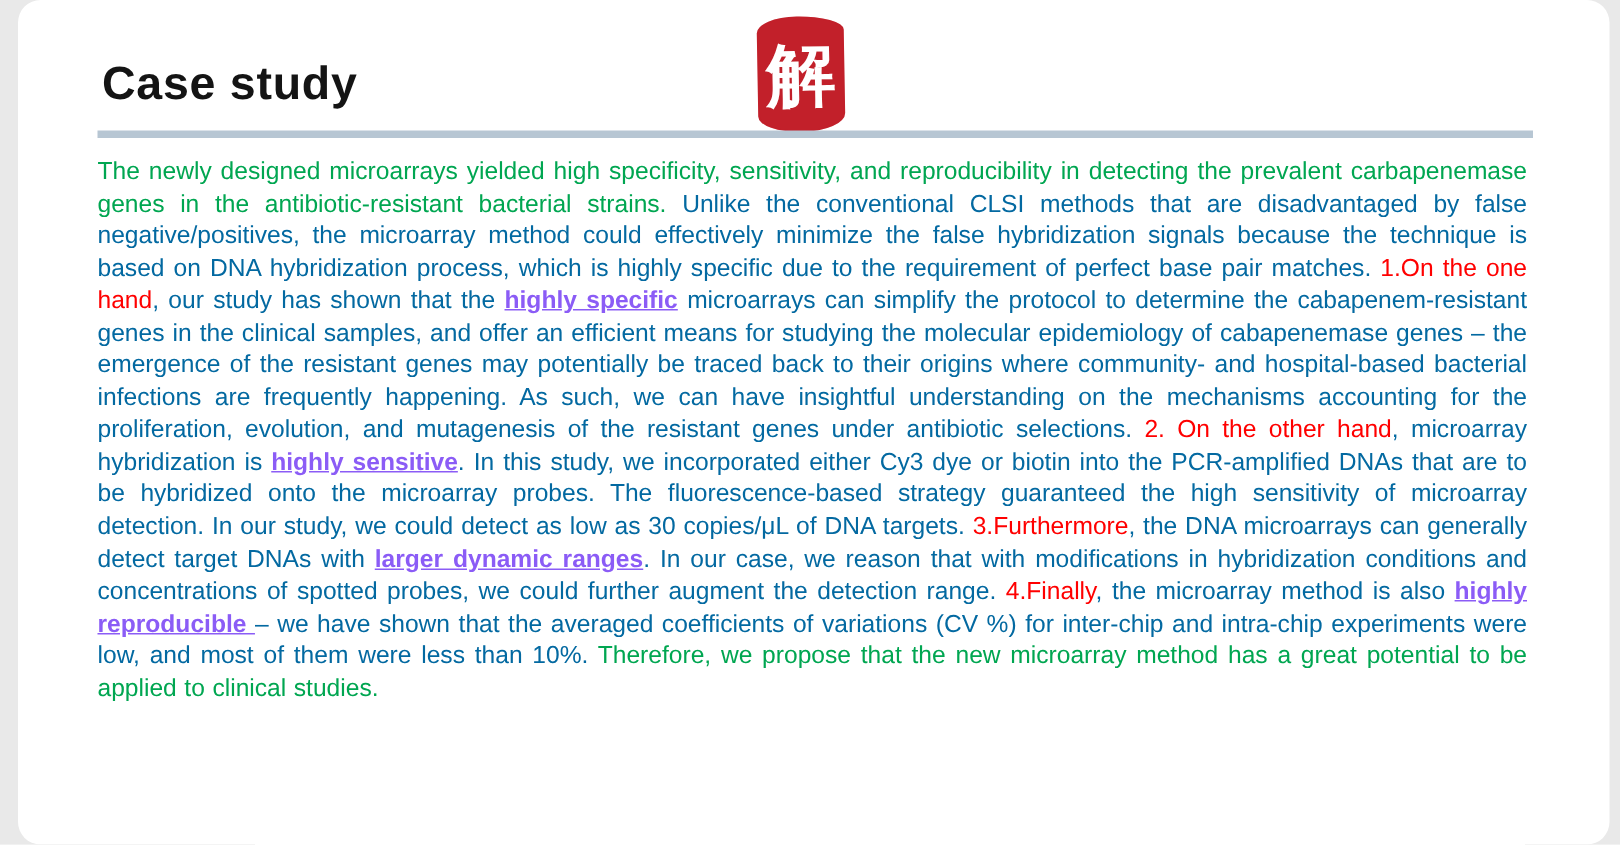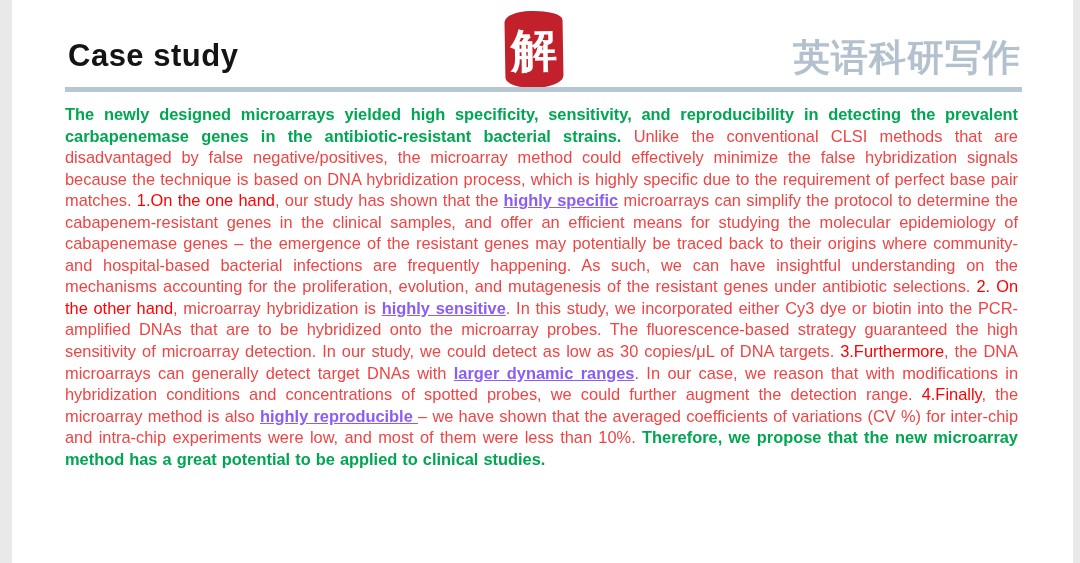--- a/index.html
+++ b/index.html
@@ -18,6 +18,7 @@
     position:absolute;
     left:12px; right:7px; top:0; bottom:0;
     background:#ffffff;
+    border-radius:15px;
   }
   .slide-title {
     position:absolute;

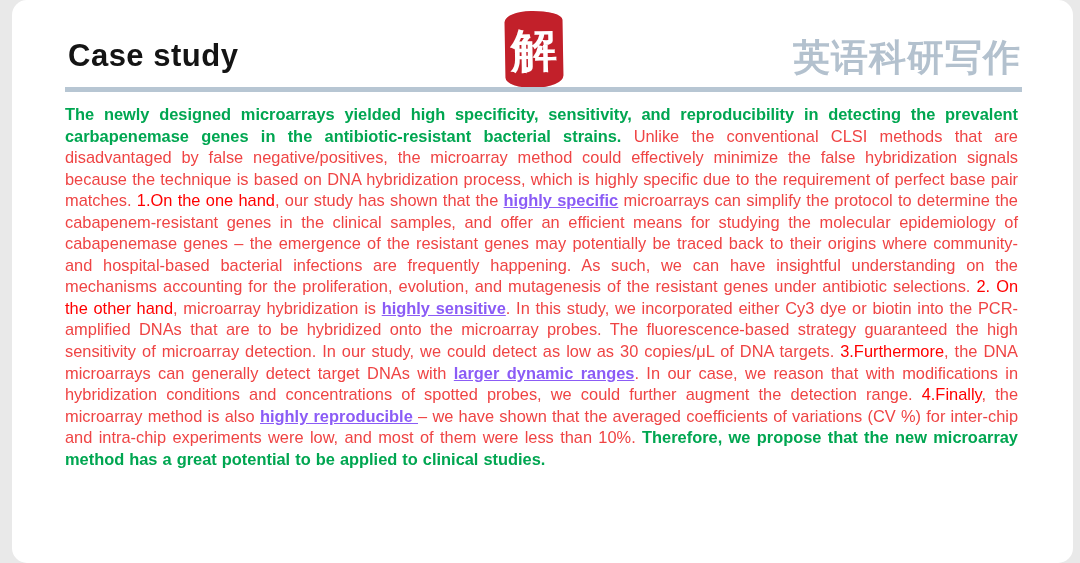--- a/index.html
+++ b/index.html
@@ -87,7 +87,6 @@
       <span class="seal-char">解</span>
     </div>
 
-    <div class="brand">英语科研写作</div>
 
     <div class="title-divider"></div>
 

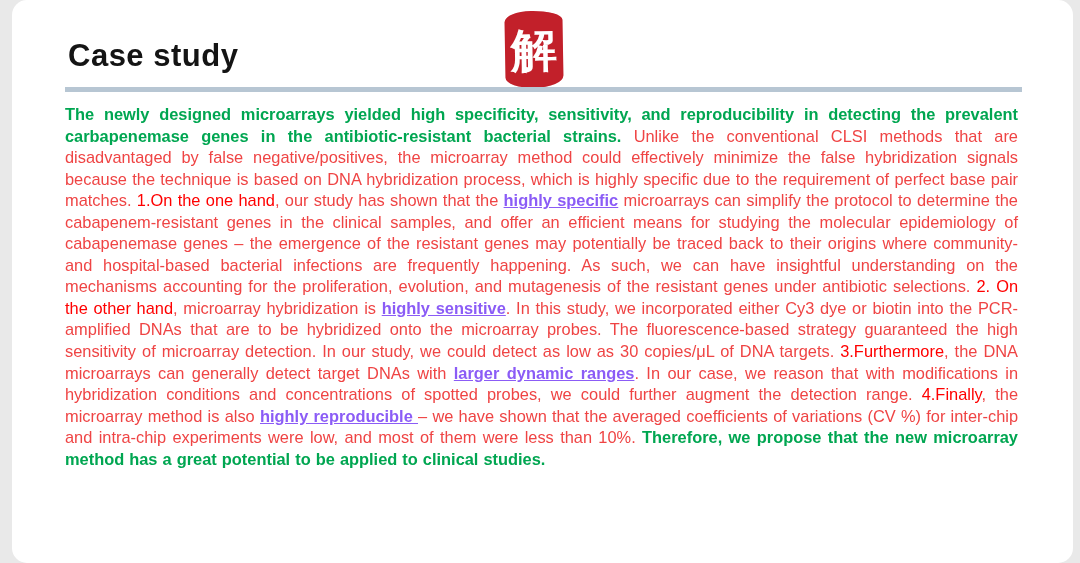--- a/index.html
+++ b/index.html
@@ -71,7 +71,7 @@
     word-spacing:0.5px;
   }
   .run-black { color:#ef4444; font-weight:normal; }
-  .run-green { color:#00a651; font-weight:bold; }
+  .run-green { color:#00a651; font-weight:normal; }
   .run-red   { color:#ff0000; font-weight:normal; }
   .run-link  { color:#8b5cf6; font-weight:bold; text-decoration:underline; cursor:pointer; }
 </style>

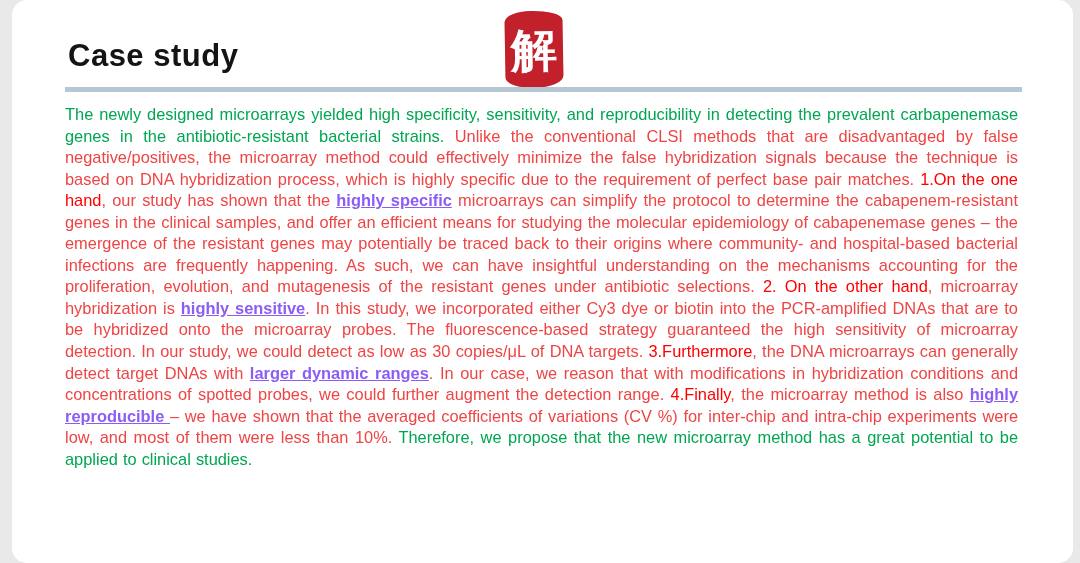--- a/index.html
+++ b/index.html
@@ -70,7 +70,7 @@
     color:#1e1e1e;
     word-spacing:0.5px;
   }
-  .run-black { color:#ef4444; font-weight:normal; }
+  .run-black { color:#0369a1; font-weight:normal; }
   .run-green { color:#00a651; font-weight:normal; }
   .run-red   { color:#ff0000; font-weight:normal; }
   .run-link  { color:#8b5cf6; font-weight:bold; text-decoration:underline; cursor:pointer; }

